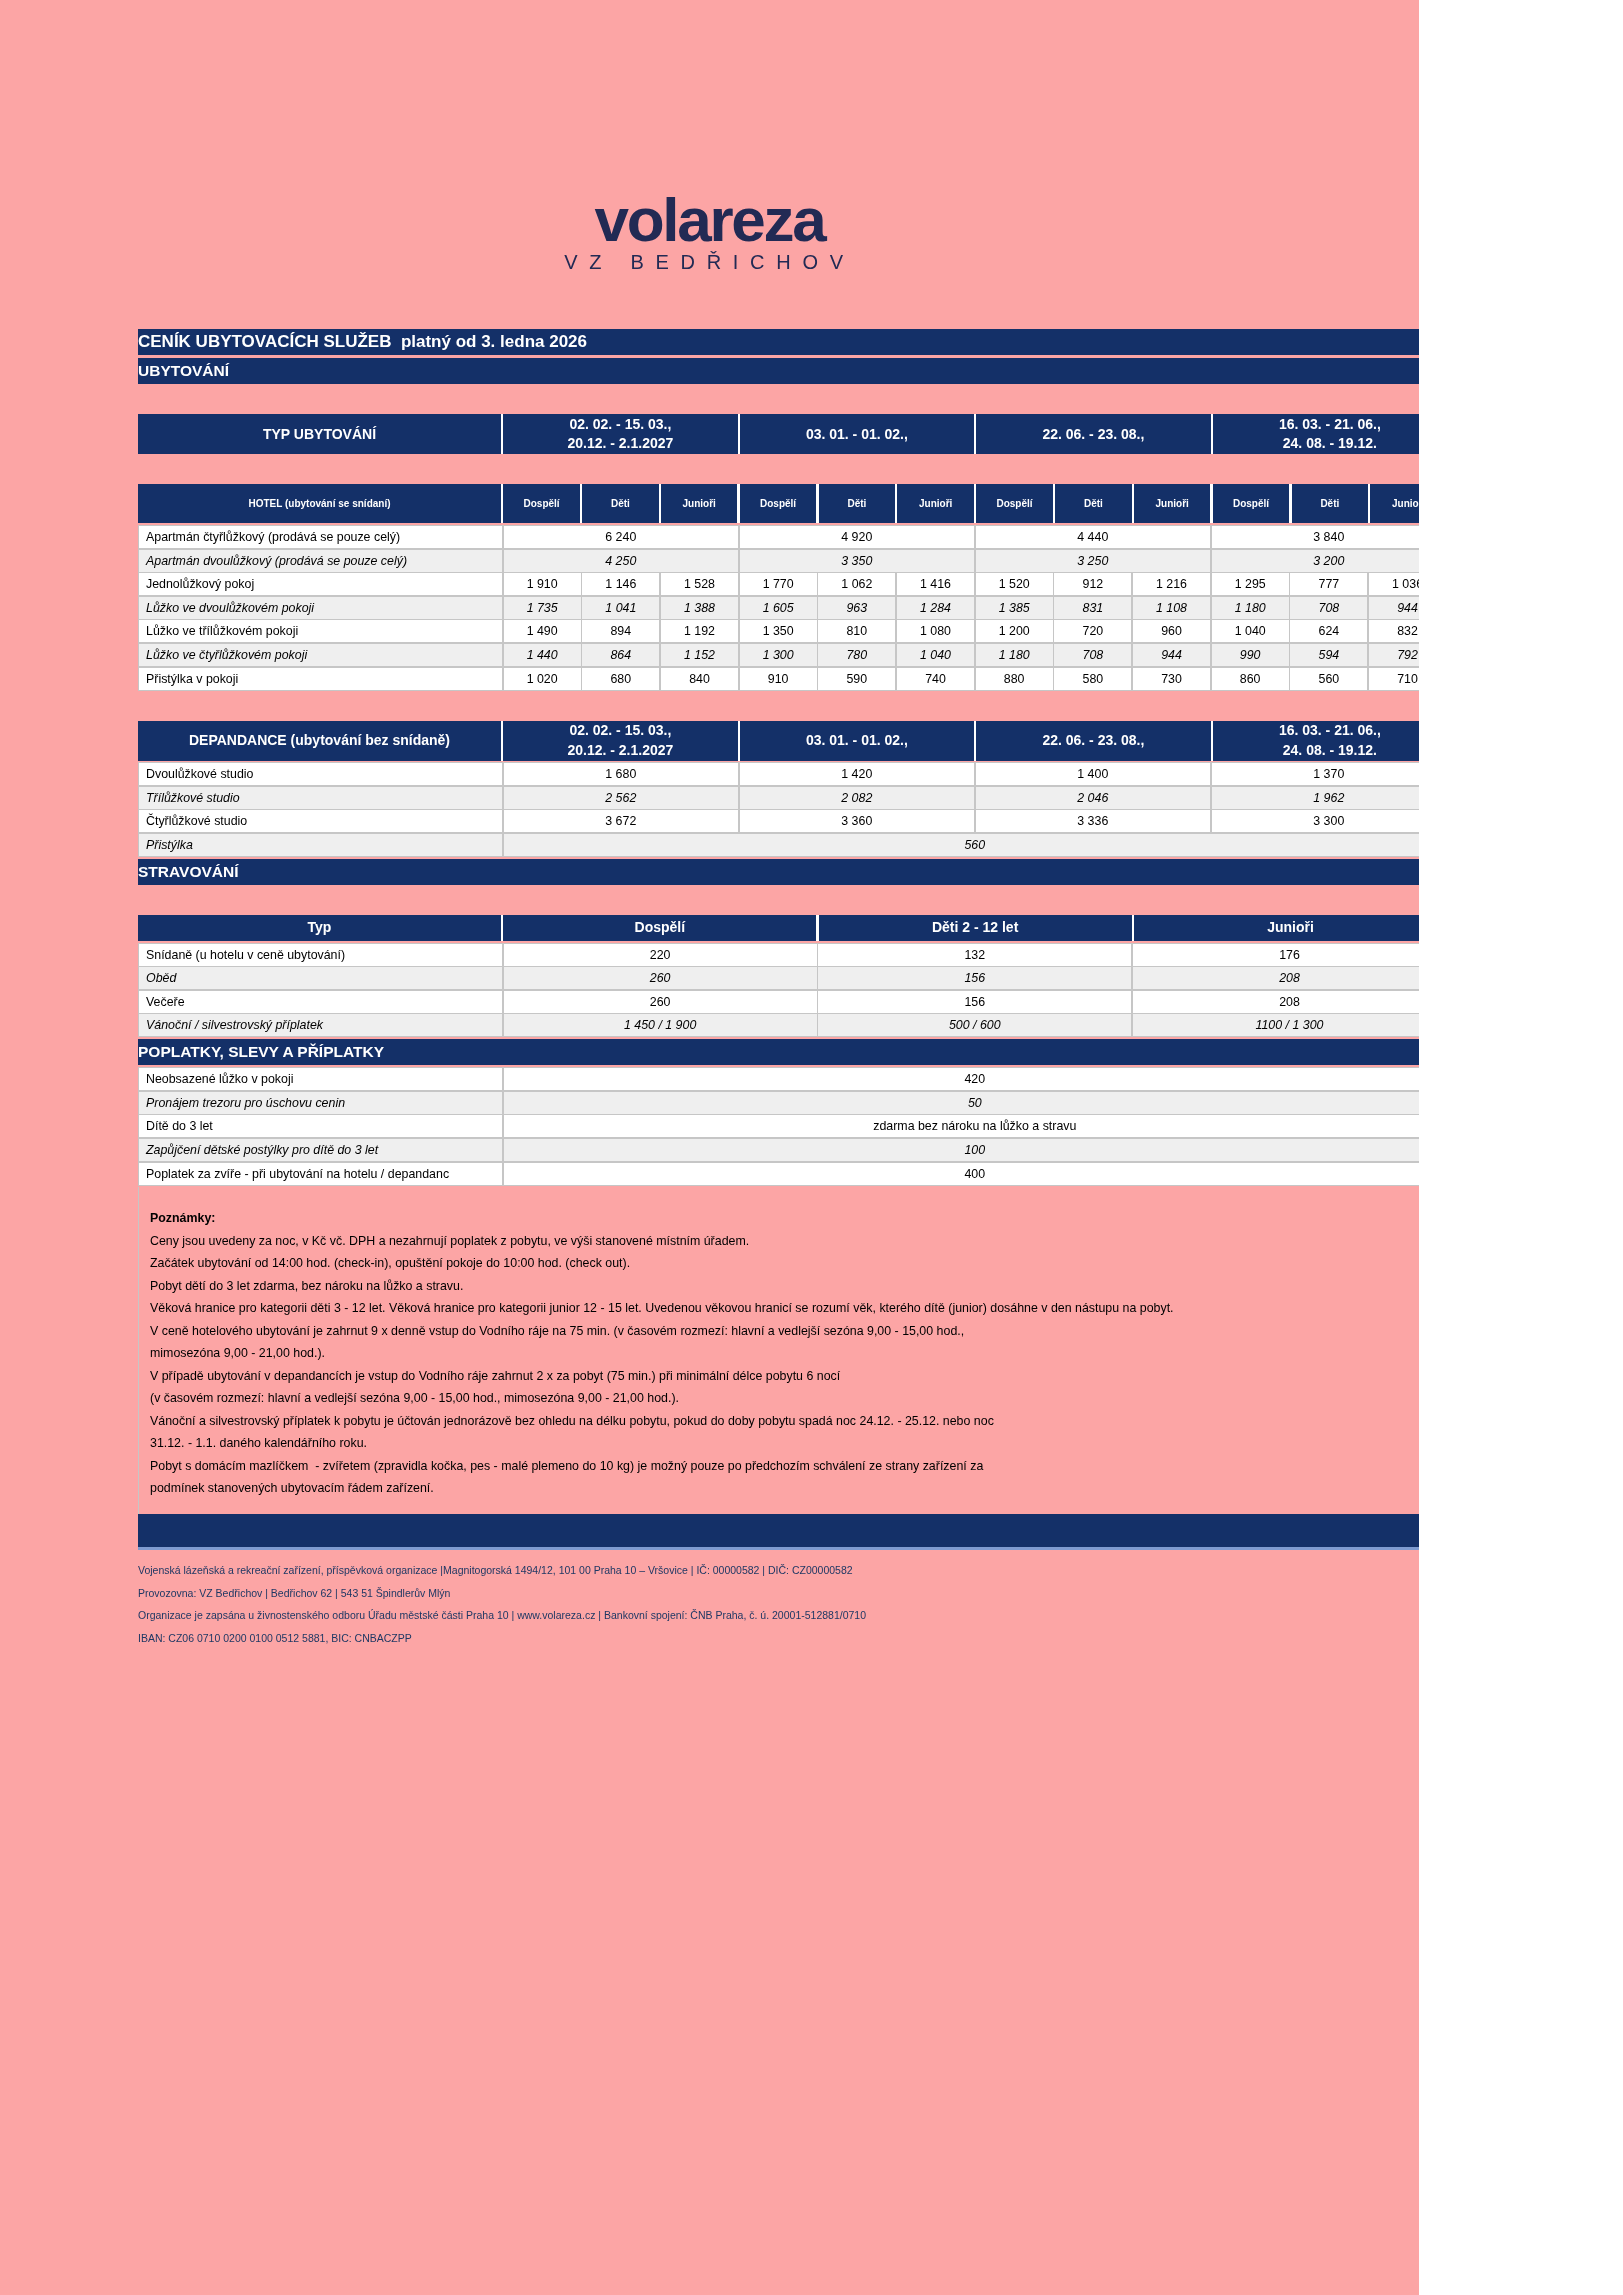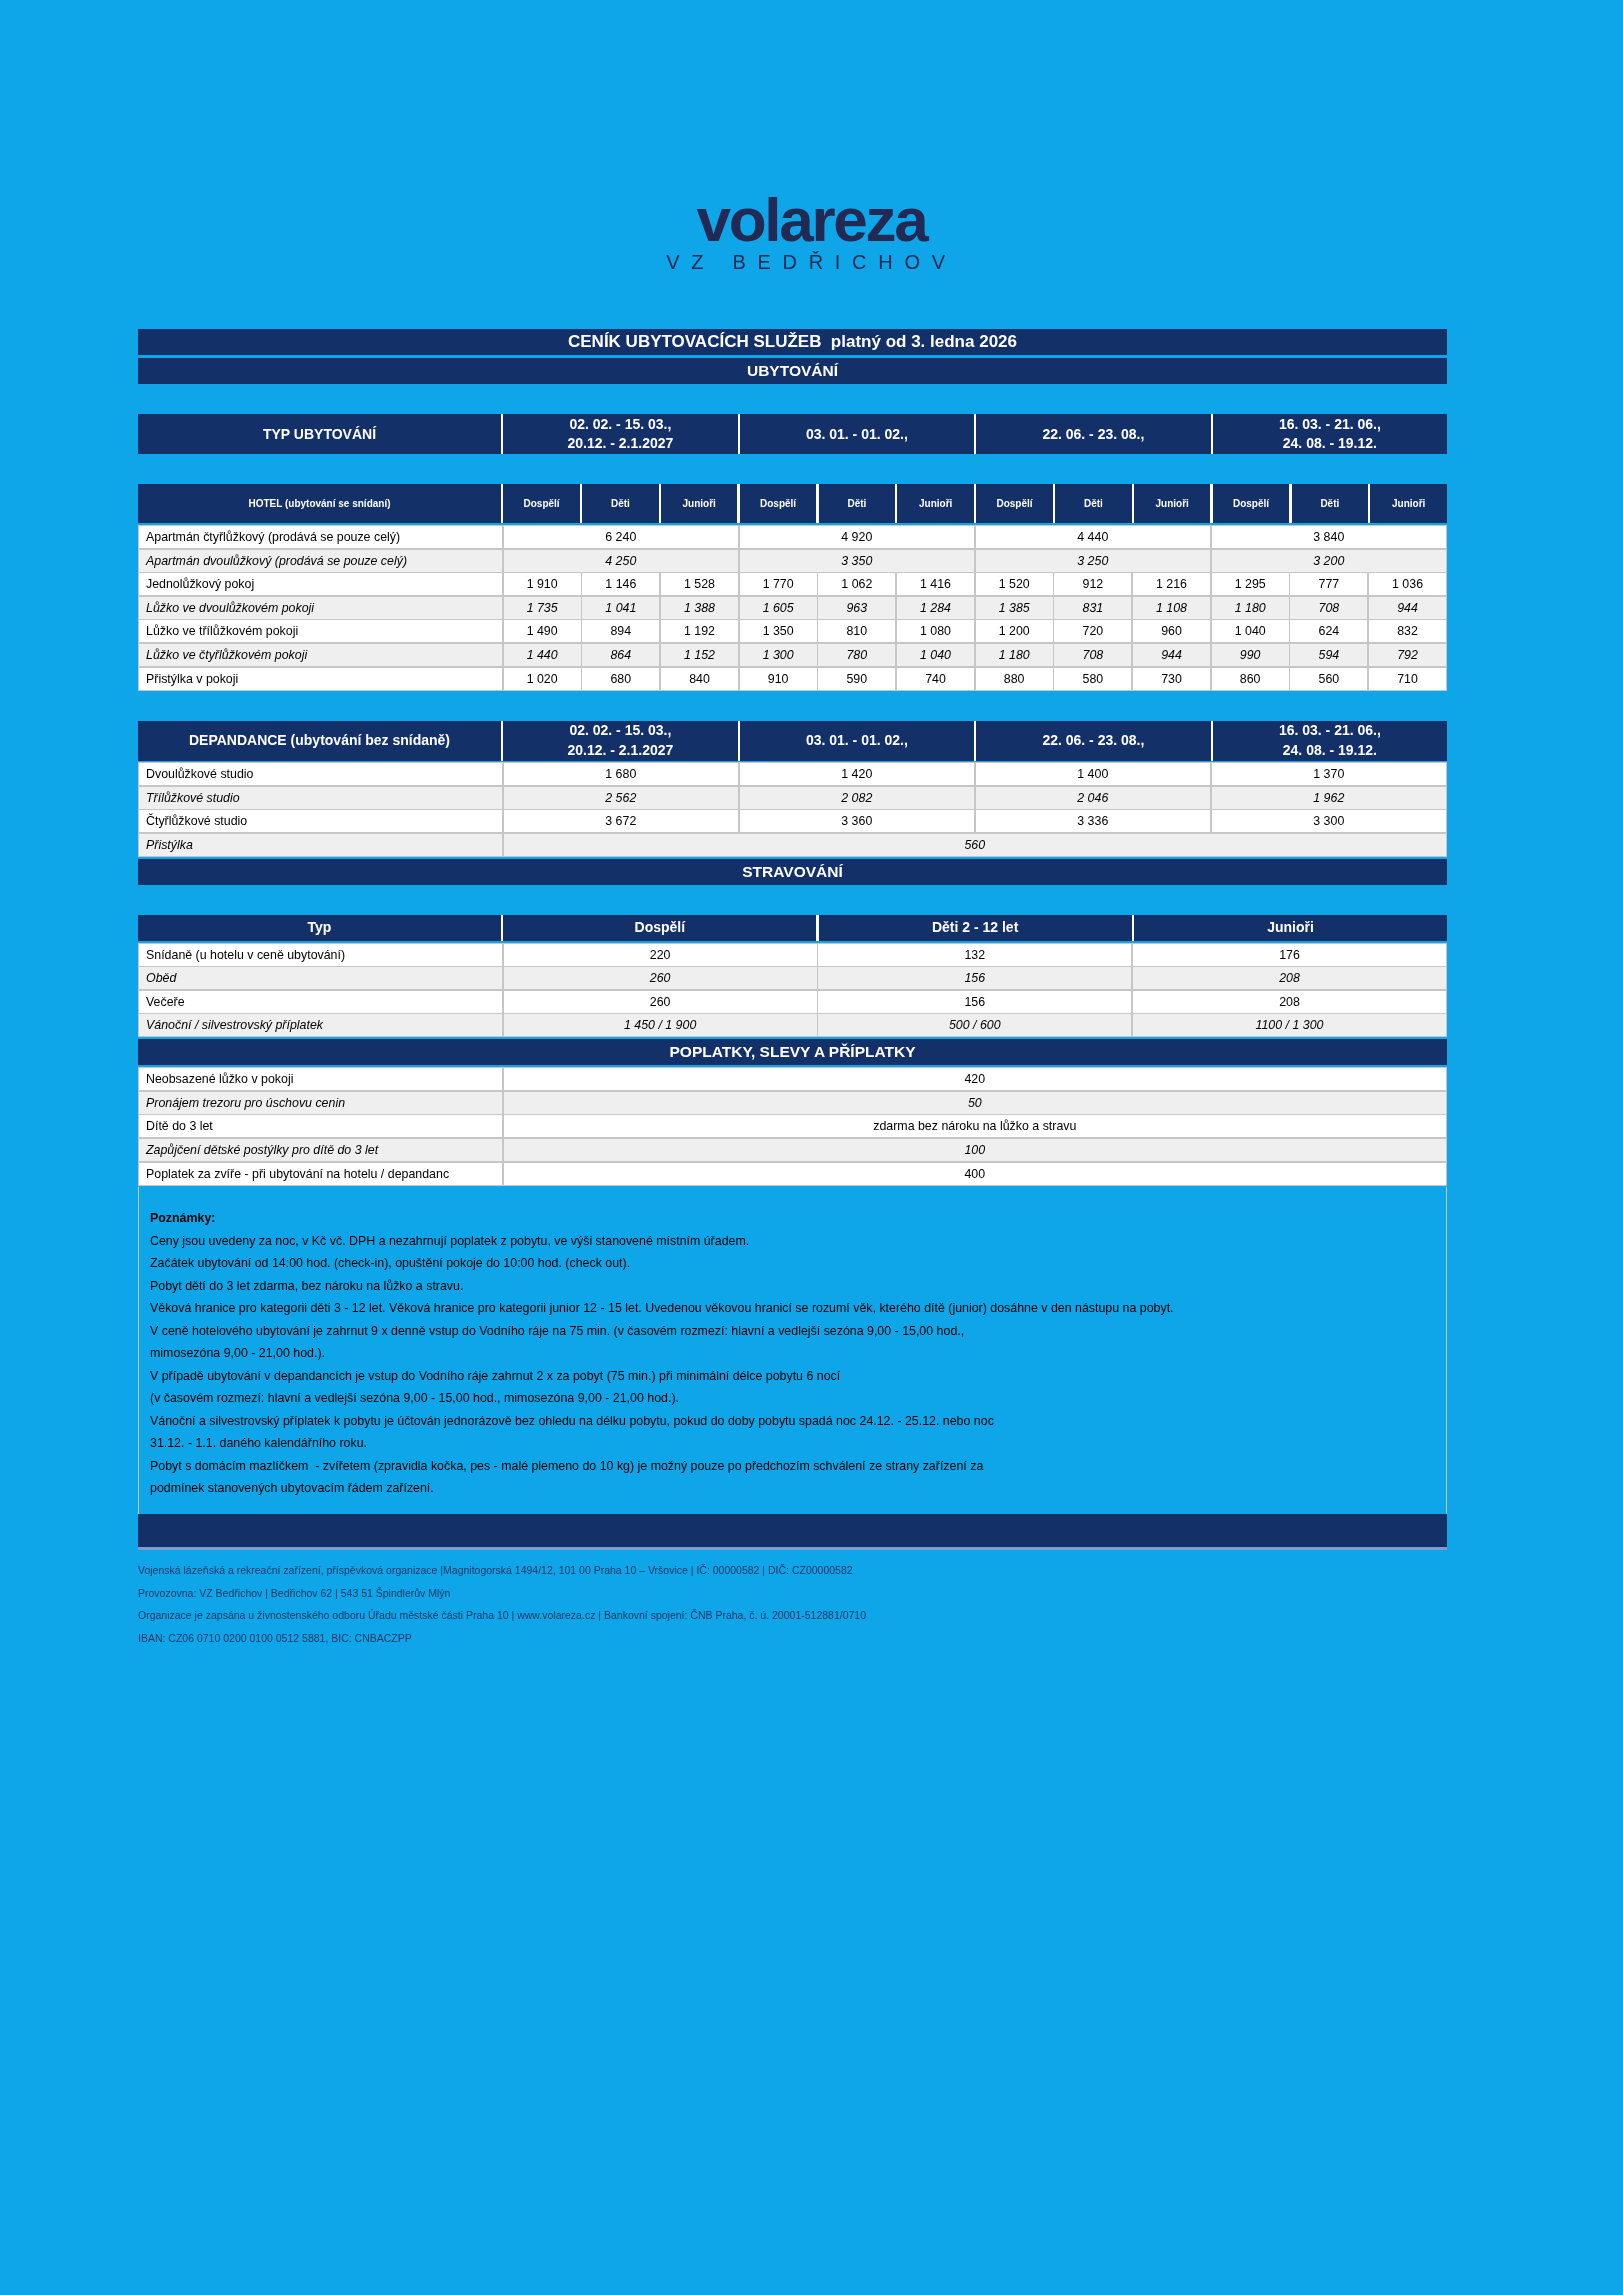--- a/index.html
+++ b/index.html
@@ -3,7 +3,7 @@
 <meta charset="utf-8">
 <style>
   html,body{margin:0;padding:0;background:#ffffff;}
-  .page{position:relative;width:1623px;height:2295px;background:#0ea5e9;
+  .page{position:relative;width:1419px;height:2295px;background:#fca5a5;
         font-family:"Liberation Sans",sans-serif;overflow:hidden;color:#000;}
 
   

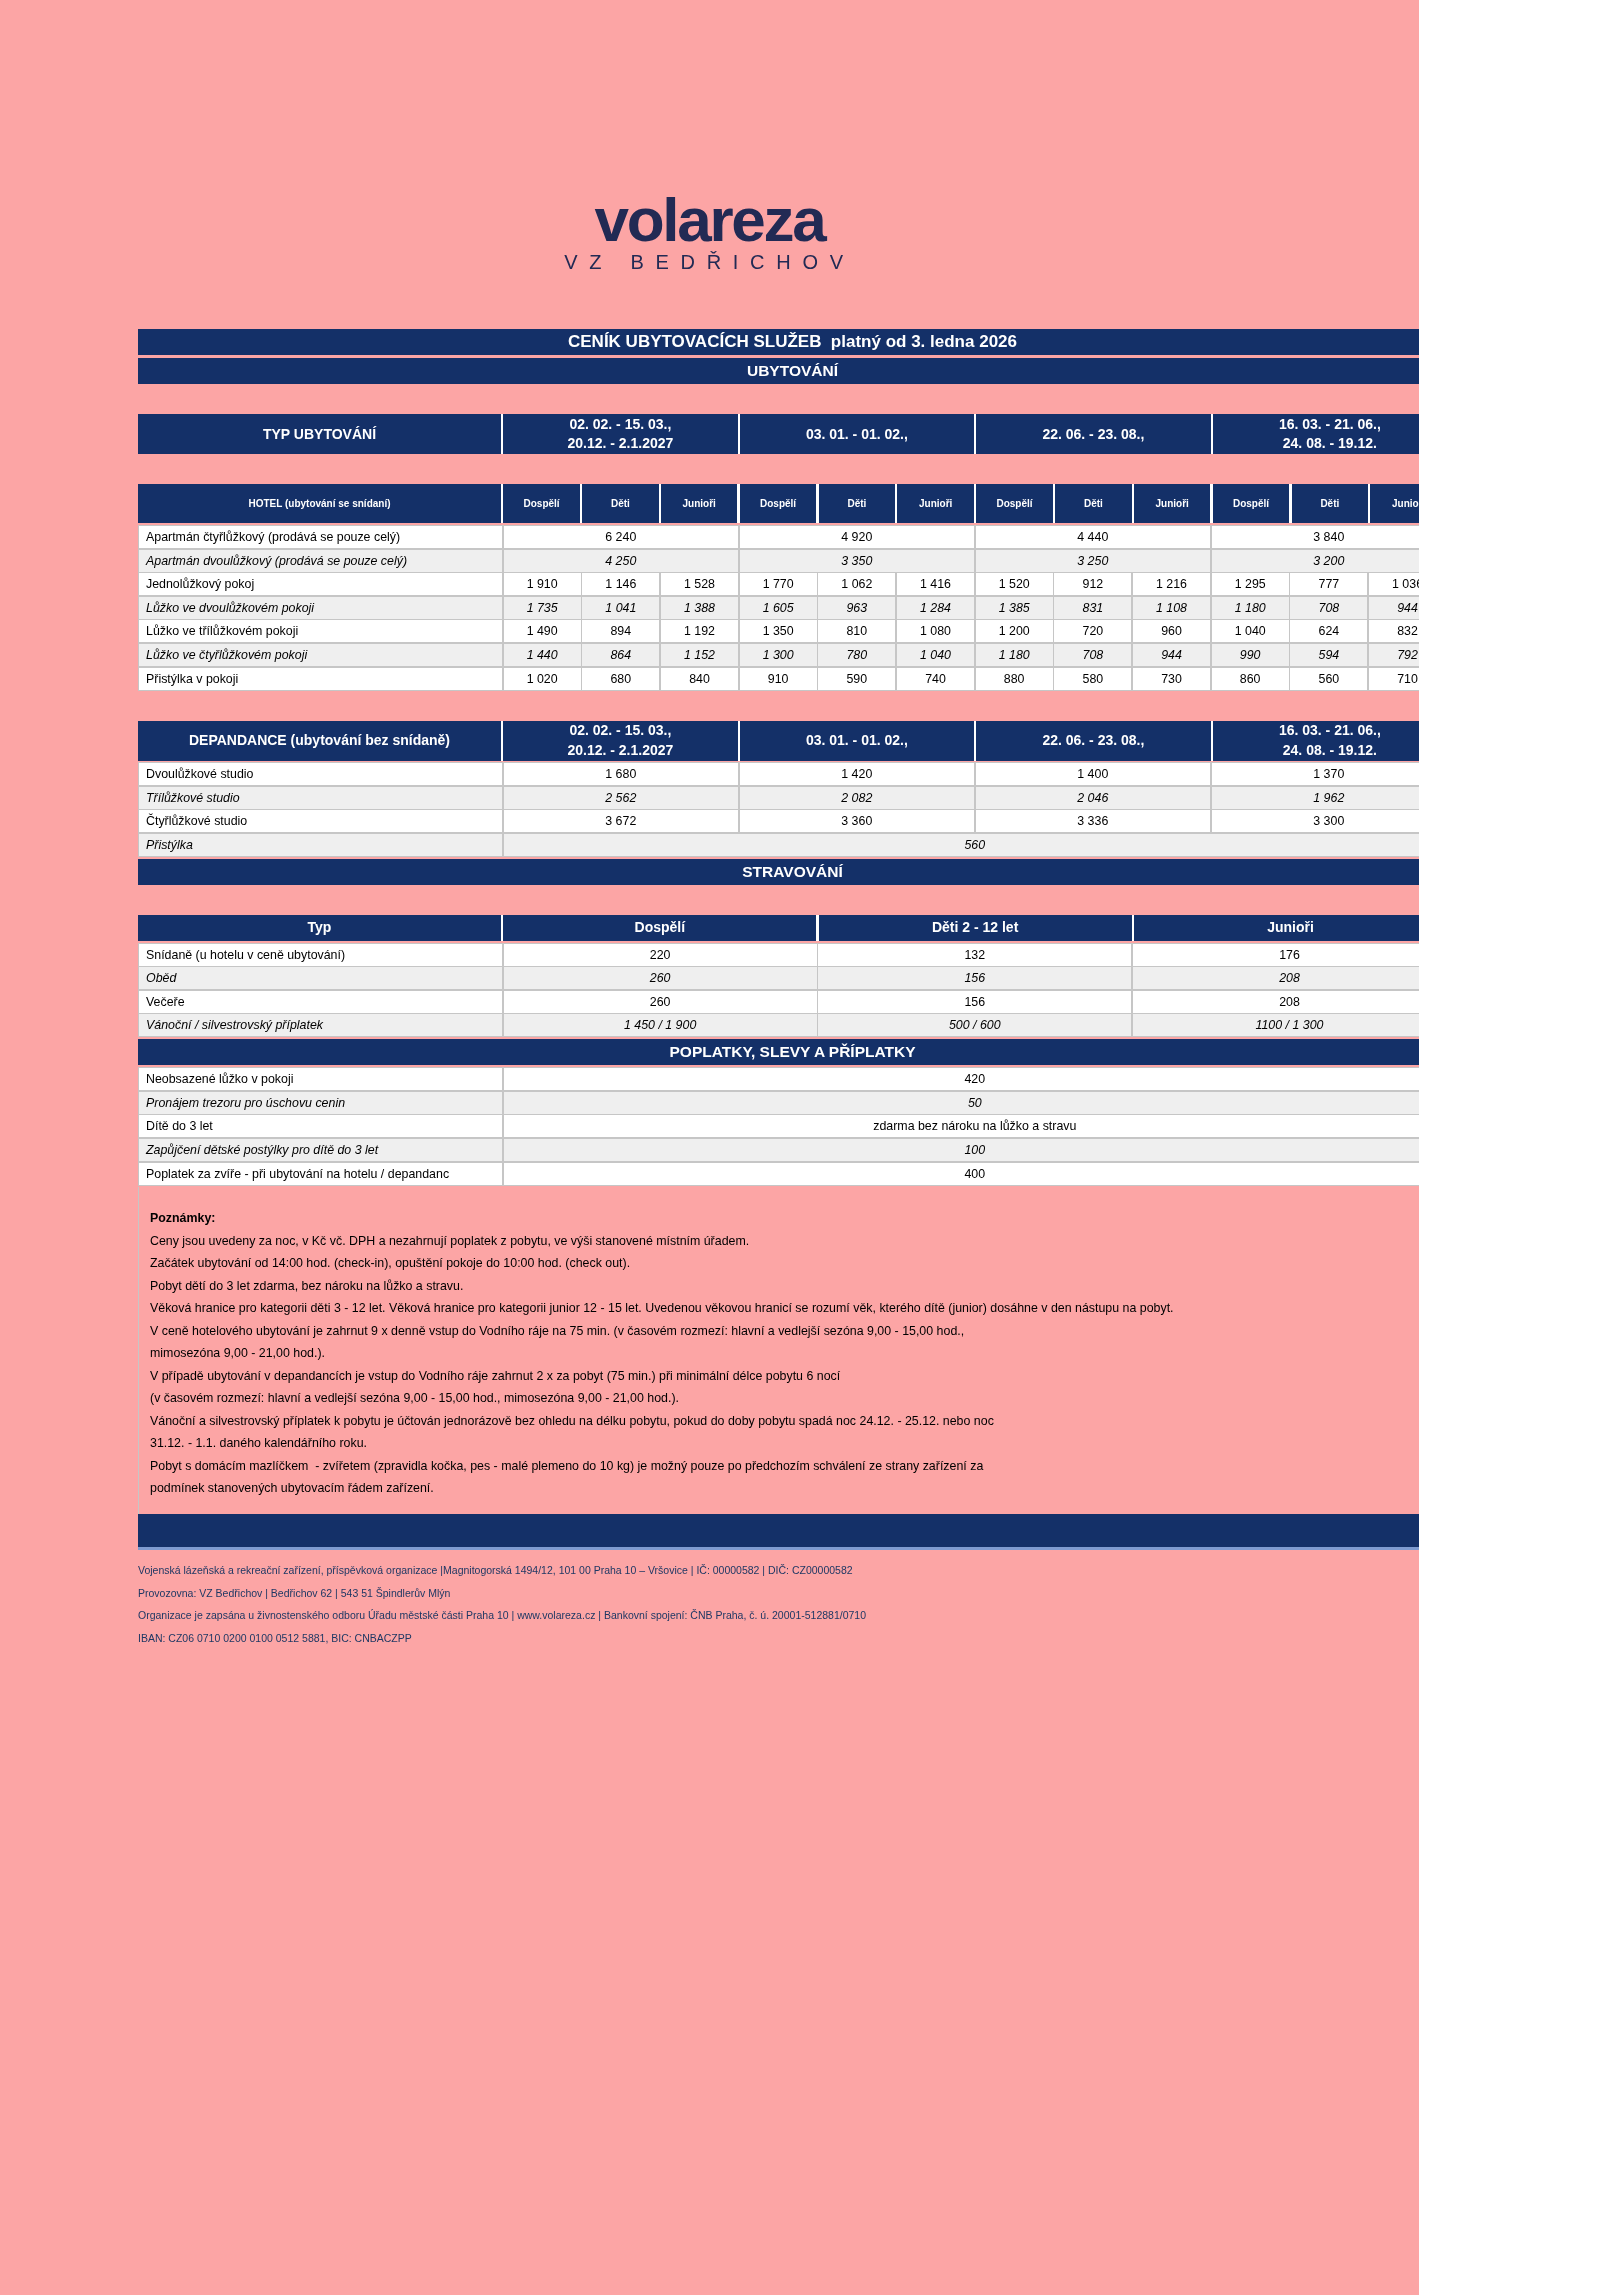--- a/index.html
+++ b/index.html
@@ -13,7 +13,7 @@
 
   
   .tbl{position:absolute;left:138px;top:329px;width:1309px;}
-  .bar{background:#143068;color:#fff;font-weight:bold;text-align:center;
+  .bar{background:#143068;color:#fff;font-weight:bold;text-align:left;
        height:26.4px;line-height:26.4px;font-size:15.5px;margin-bottom:3.1px;}
   .bar.title{font-size:17px;white-space:pre;}
   .bar.section{height:26px;line-height:26px;margin-bottom:2.3px;}

